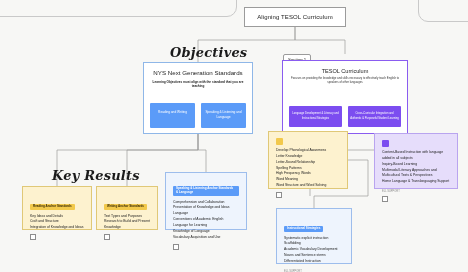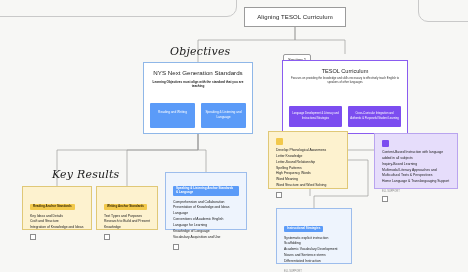--- a/index.html
+++ b/index.html
@@ -27,7 +27,7 @@
 
   .hand-label{
     position:absolute;font-family:"DejaVu Serif",serif;font-style:italic;
-    font-weight:normal;font-size:11px;color:#1b1b1b;letter-spacing:.2px;padding-left:42px;
+    font-weight:bold;font-size:13px;color:#1b1b1b;letter-spacing:.2px;padding-left:42px;
   }
 
   .nys{

